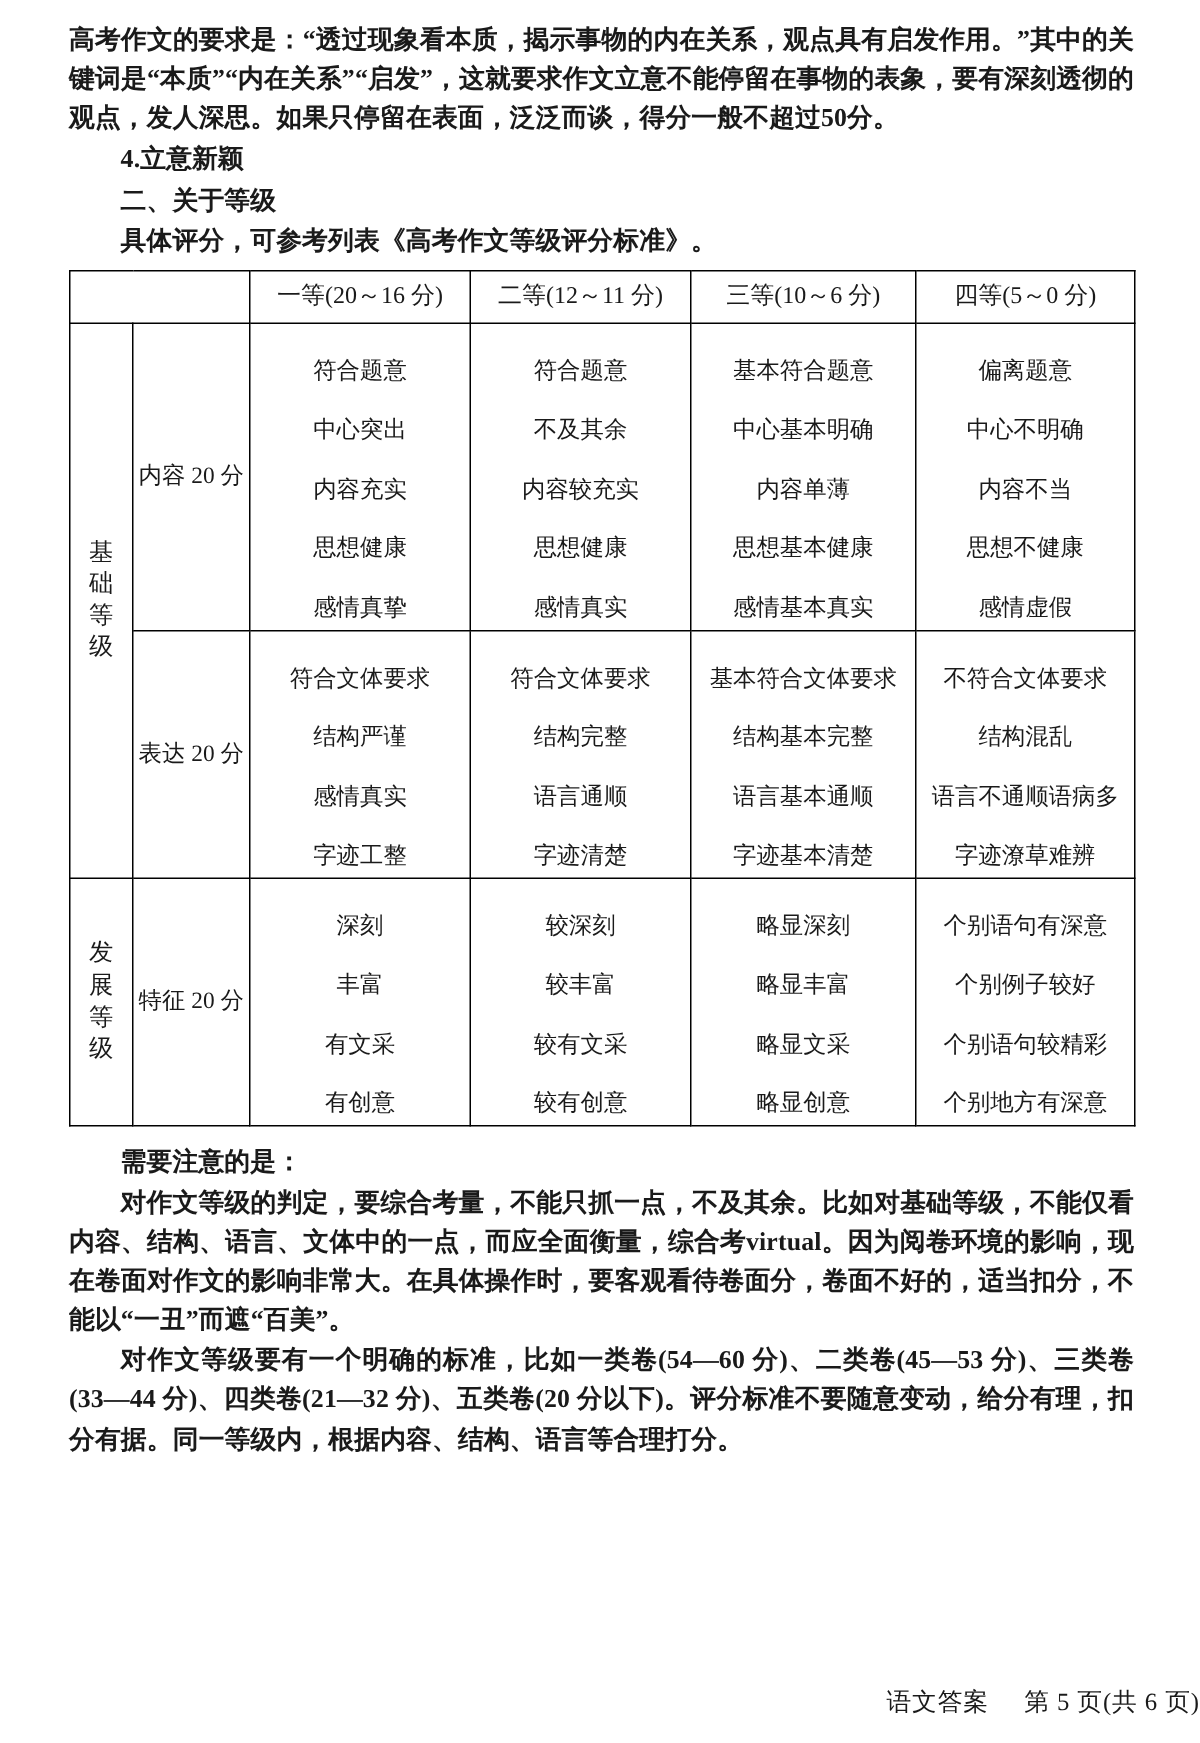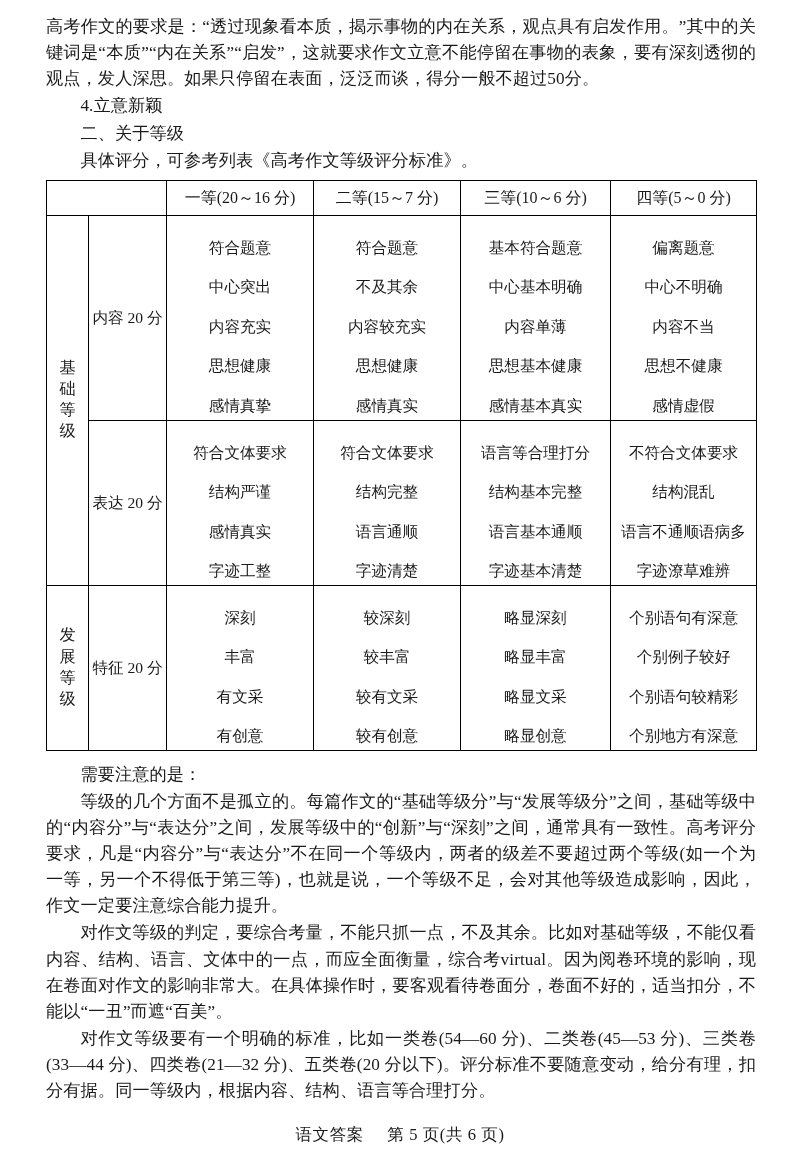--- a/index.html
+++ b/index.html
@@ -29,6 +29,7 @@
     text-align: justify;
     text-justify: inter-ideograph;
     letter-spacing: 0.1px;
+    font-weight: bold;
   }
   p.indent {
     text-indent: 2em;

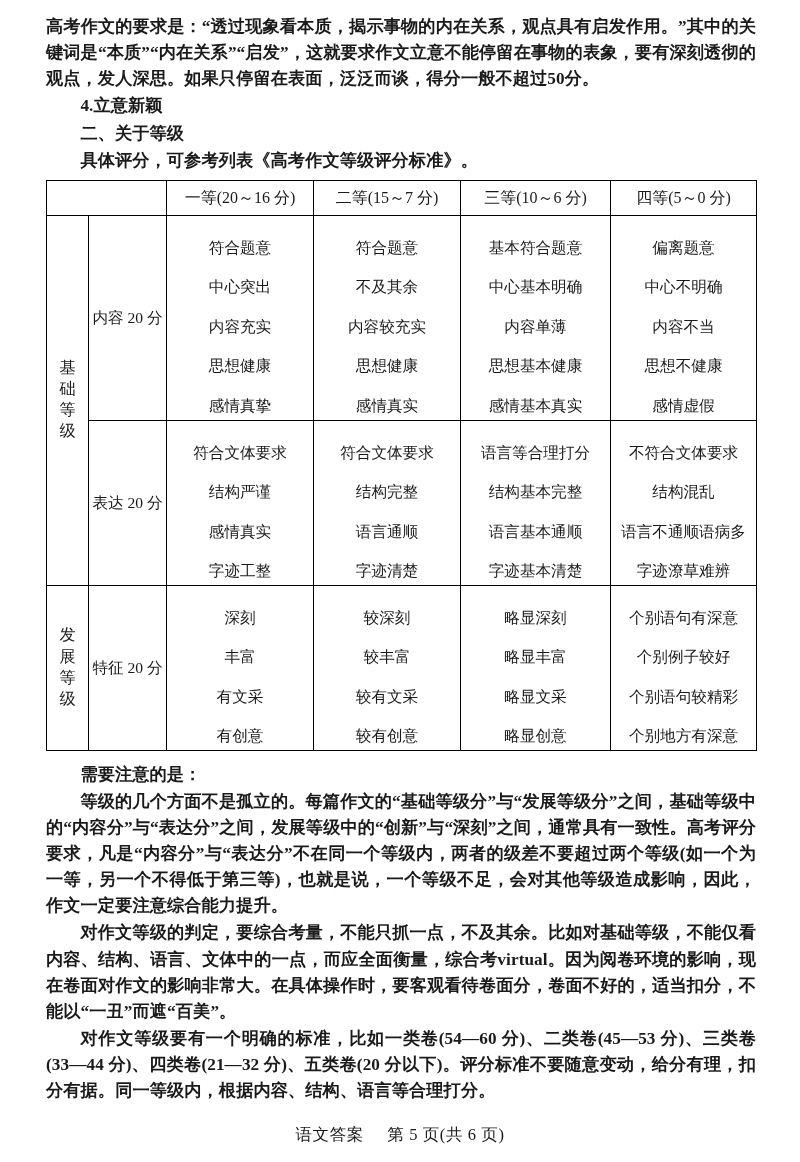--- a/index.html
+++ b/index.html
@@ -118,7 +118,7 @@
       <tr class="colhead">
         <td colspan="2"></td>
         <td>一等(20～16 分)</td>
-        <td>二等(15～7 分)</td>
+        <td>二等(12～11 分)</td>
         <td>三等(10～6 分)</td>
         <td>四等(5～0 分)</td>
       </tr>

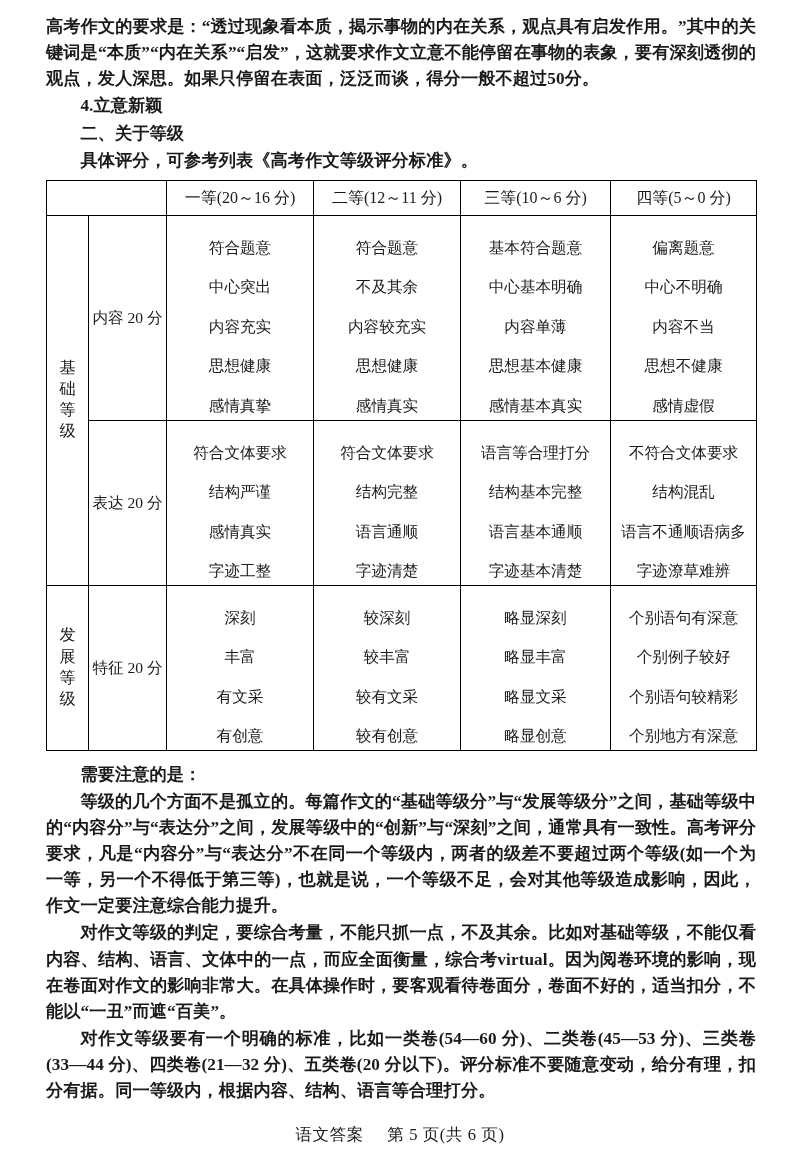--- a/index.html
+++ b/index.html
@@ -182,7 +182,7 @@
           <span>字迹清楚</span>
         </td>
         <td class="cell-lines">
-          <span>语言等合理打分</span>
+          <span>基本符合文体要求</span>
           <span>结构基本完整</span>
           <span>语言基本通顺</span>
           <span>字迹基本清楚</span>

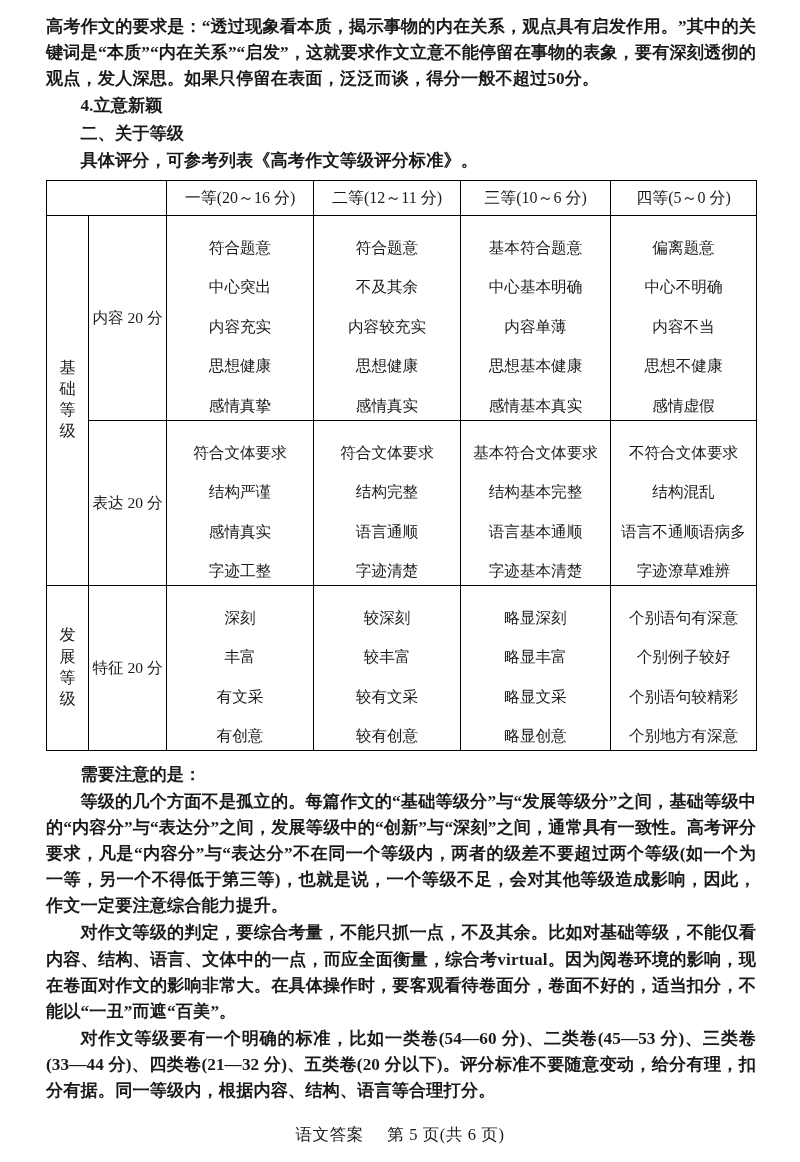--- a/index.html
+++ b/index.html
@@ -238,7 +238,6 @@
 
   <div class="blk">
     <p class="indent">需要注意的是：</p>
-    <p class="indent">等级的几个方面不是孤立的。每篇作文的“基础等级分”与“发展等级分”之间，基础等级中的“内容分”与“表达分”之间，发展等级中的“创新”与“深刻”之间，通常具有一致性。高考评分要求，凡是“内容分”与“表达分”不在同一个等级内，两者的级差不要超过两个等级(如一个为一等，另一个不得低于第三等)，也就是说，一个等级不足，会对其他等级造成影响，因此，作文一定要注意综合能力提升。</p>
     <p class="indent">对作文等级的判定，要综合考量，不能只抓一点，不及其余。比如对基础等级，不能仅看内容、结构、语言、文体中的一点，而应全面衡量，综合考virtual。因为阅卷环境的影响，现在卷面对作文的影响非常大。在具体操作时，要客观看待卷面分，卷面不好的，适当扣分，不能以“一丑”而遮“百美”。</p>
     <p class="indent">对作文等级要有一个明确的标准，比如一类卷(54—60 分)、二类卷(45—53 分)、三类卷(33—44 分)、四类卷(21—32 分)、五类卷(20 分以下)。评分标准不要随意变动，给分有理，扣分有据。同一等级内，根据内容、结构、语言等合理打分。</p>
   </div>

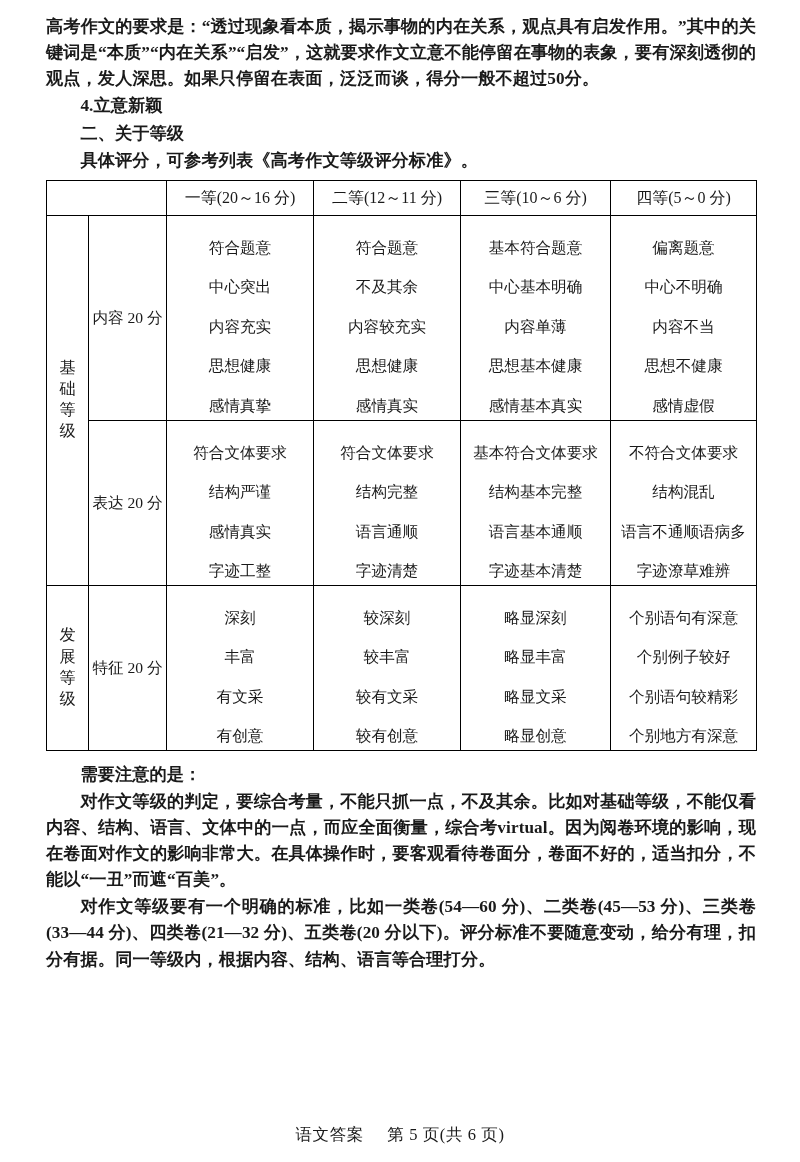--- a/index.html
+++ b/index.html
@@ -84,7 +84,7 @@
     left: 0;
     right: 0;
     bottom: 16px;
-    text-align: center;
+    text-align: right;
     font-size: 16.5px;
     letter-spacing: 0.6px;
   }

